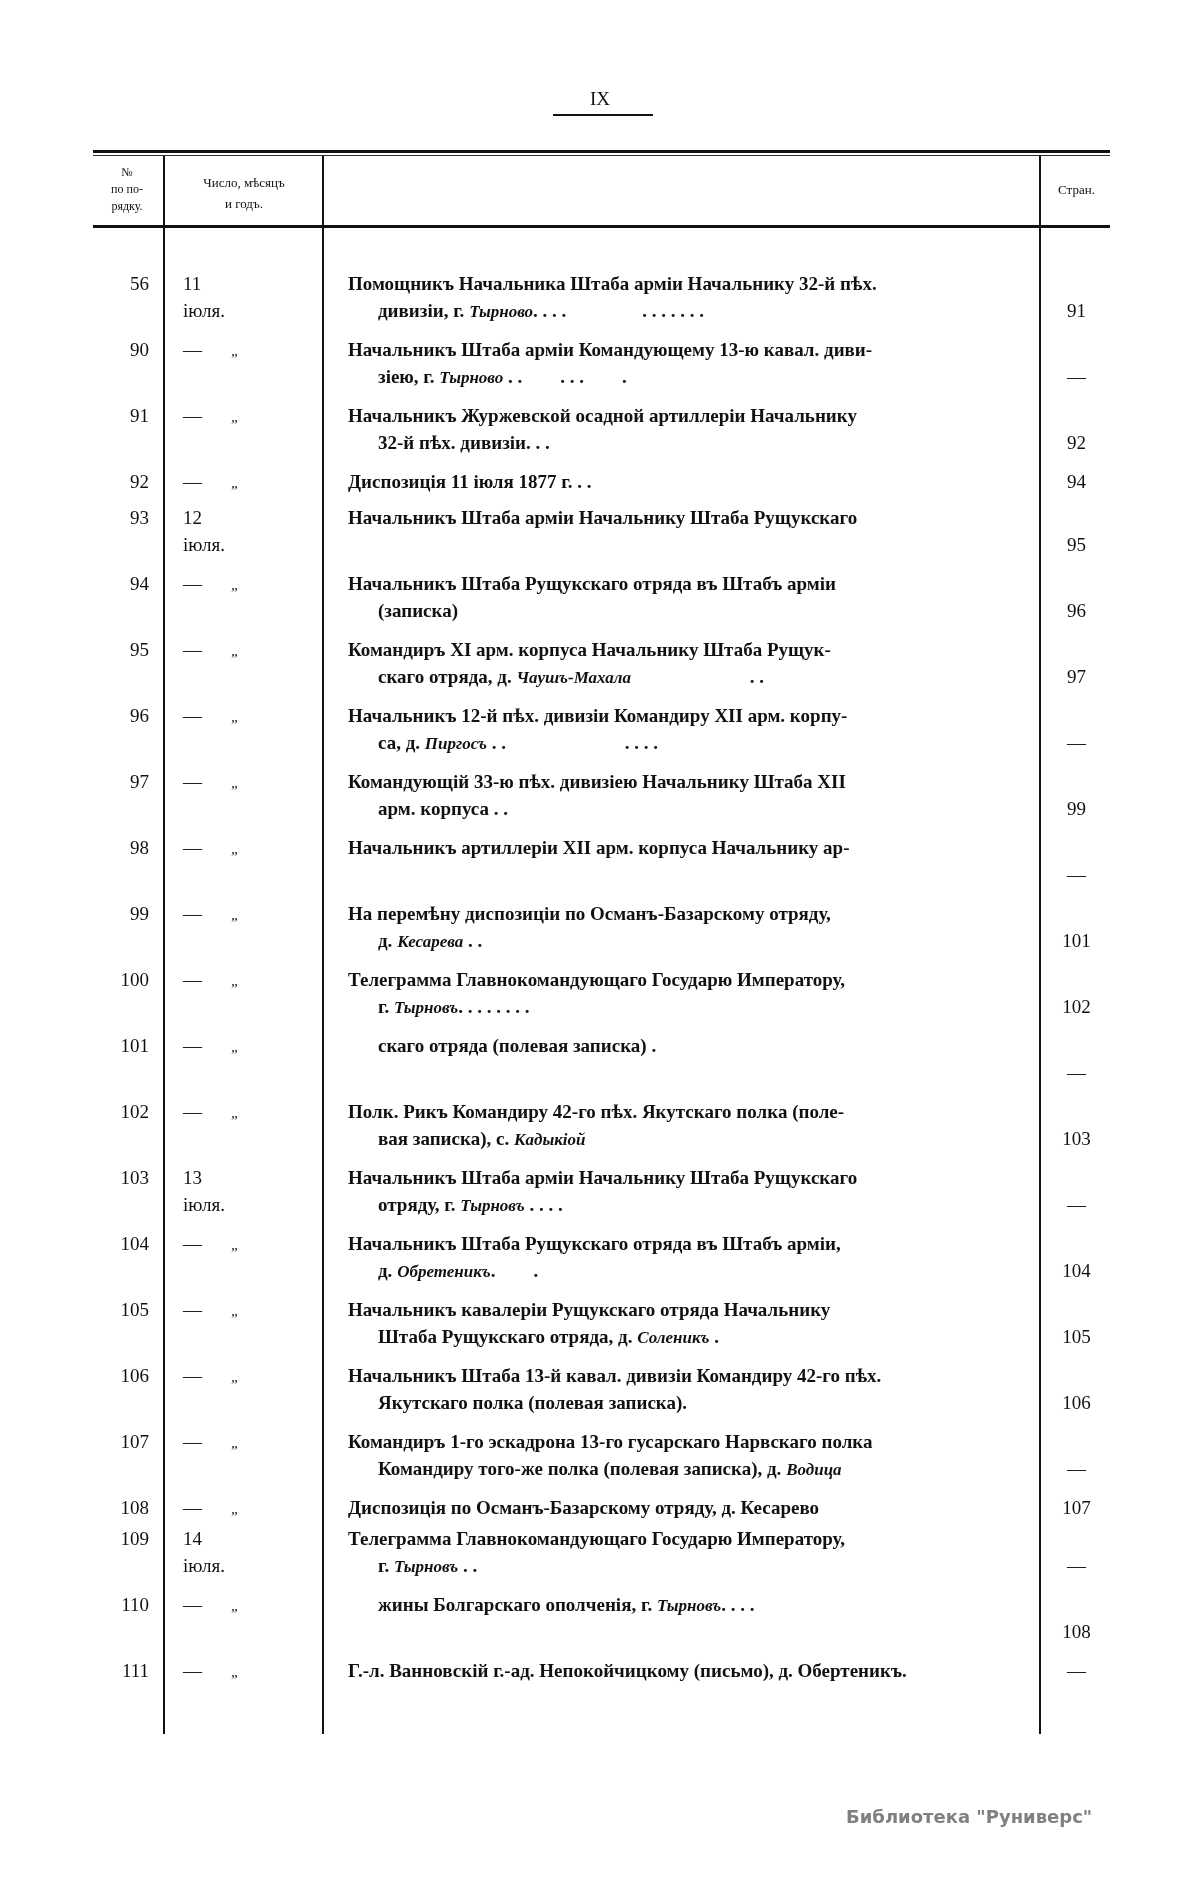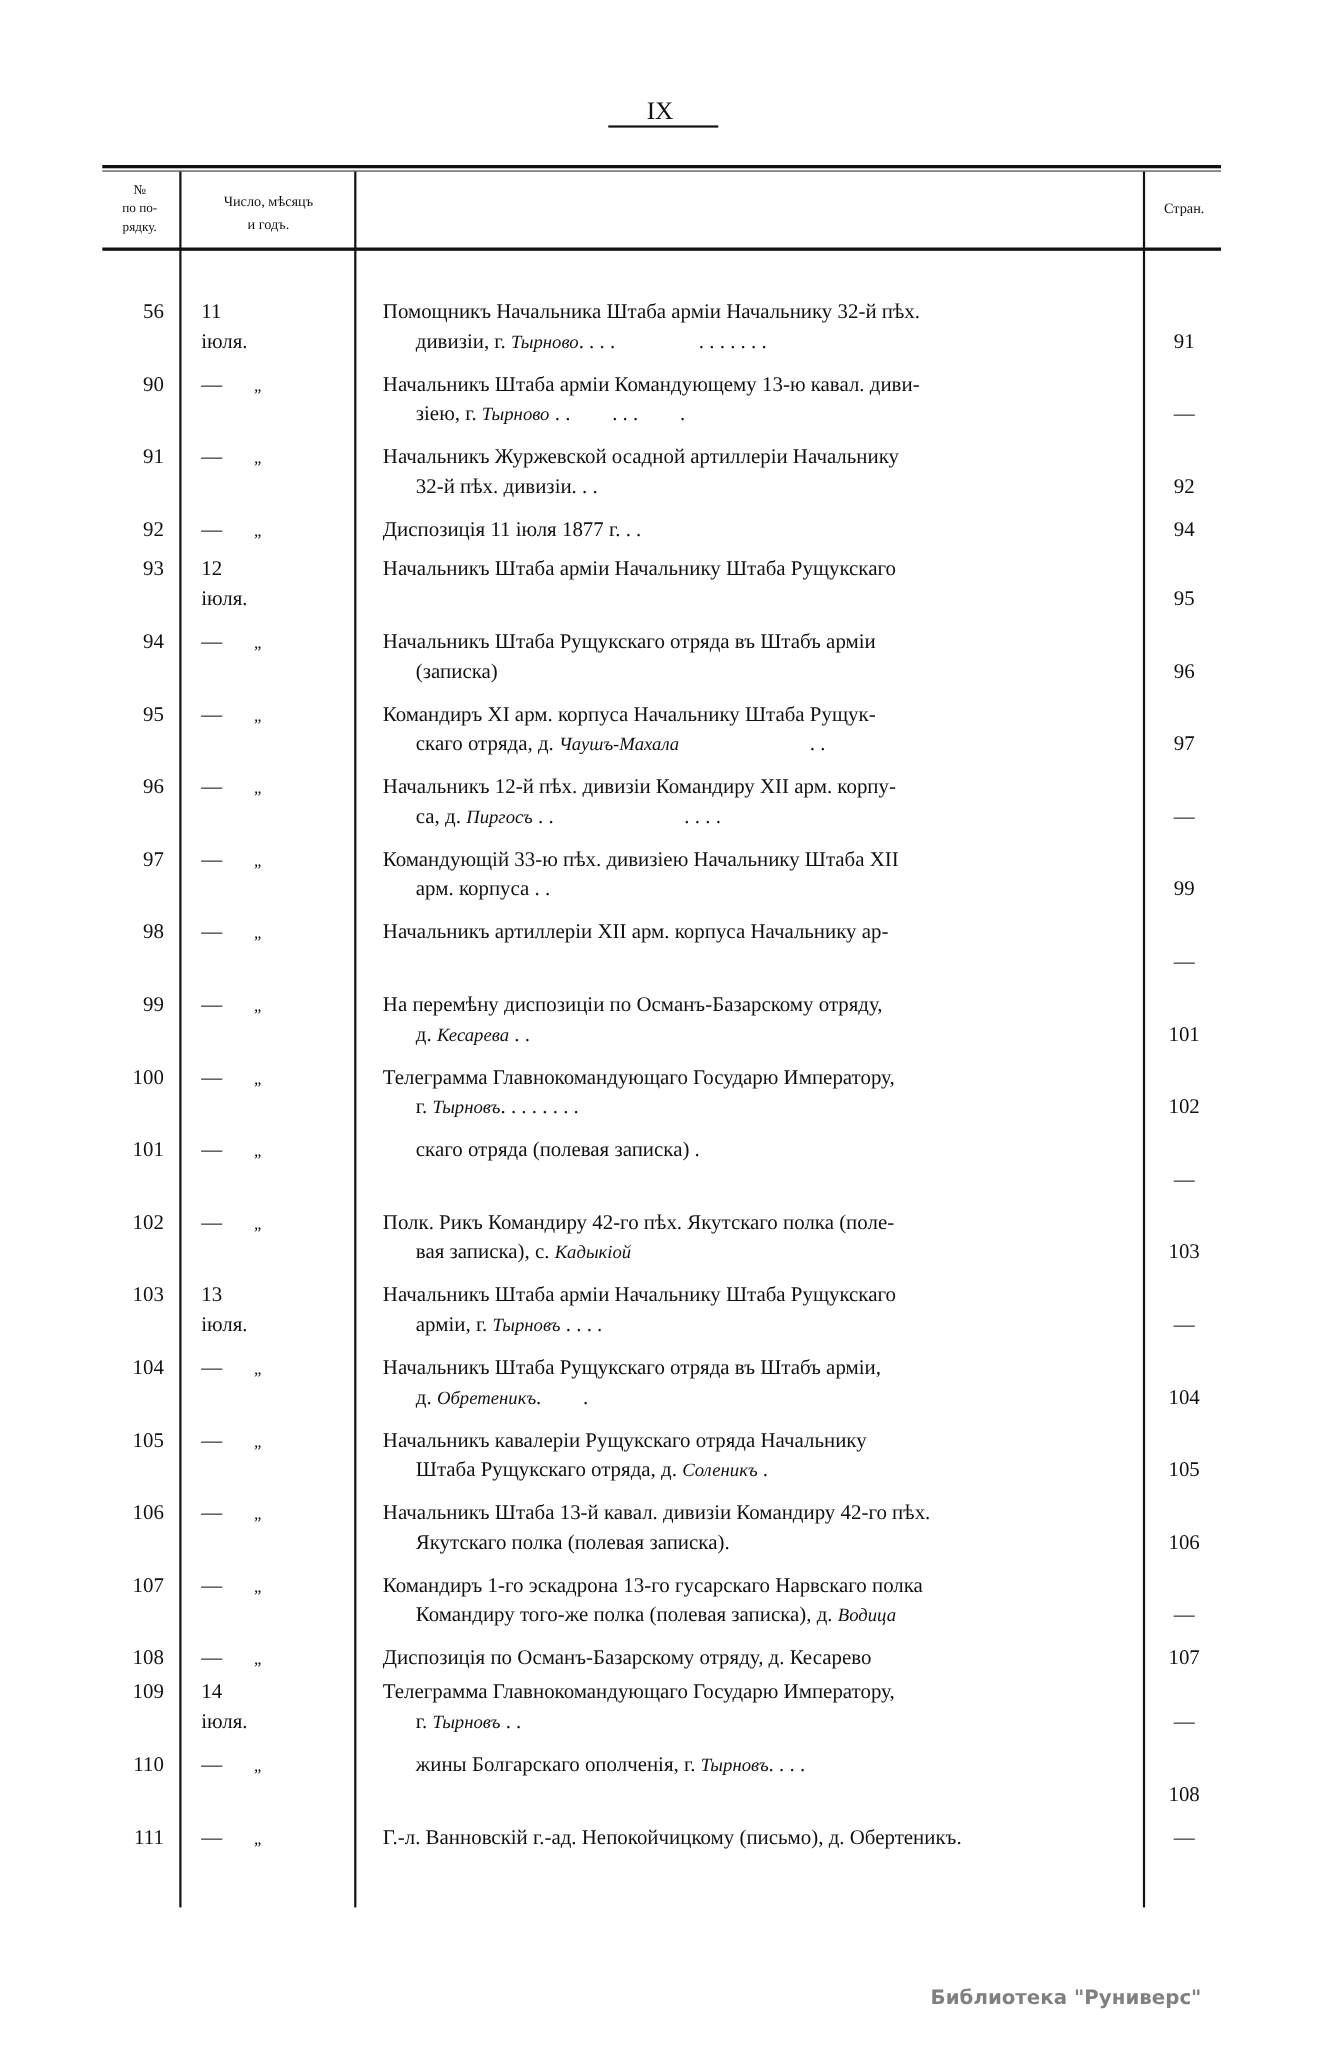--- a/index.html
+++ b/index.html
@@ -5,7 +5,7 @@
   html, body { margin:0; padding:0; background:#fff; }
   body { width:1200px; height:1879px; position:relative; overflow:hidden;
          font-family:"Liberation Serif", "DejaVu Serif", serif; color:#111; }
-  .pagenum { position:absolute; left:550px; top:88px; width:100px; text-align:center; font-size:23px; }
+  .pagenum { position:absolute; left:550px; top:88px; width:100px; text-align:center; font-size:19px; }
   .pagenum-rule { position:absolute; left:553px; top:114px; width:100px; height:2px; background:#111; }
   .table { position:absolute; left:93px; top:150px; width:1017px; }
   .top-rule { position:absolute; left:0; top:0; width:1017px; height:3px; background:#111; }

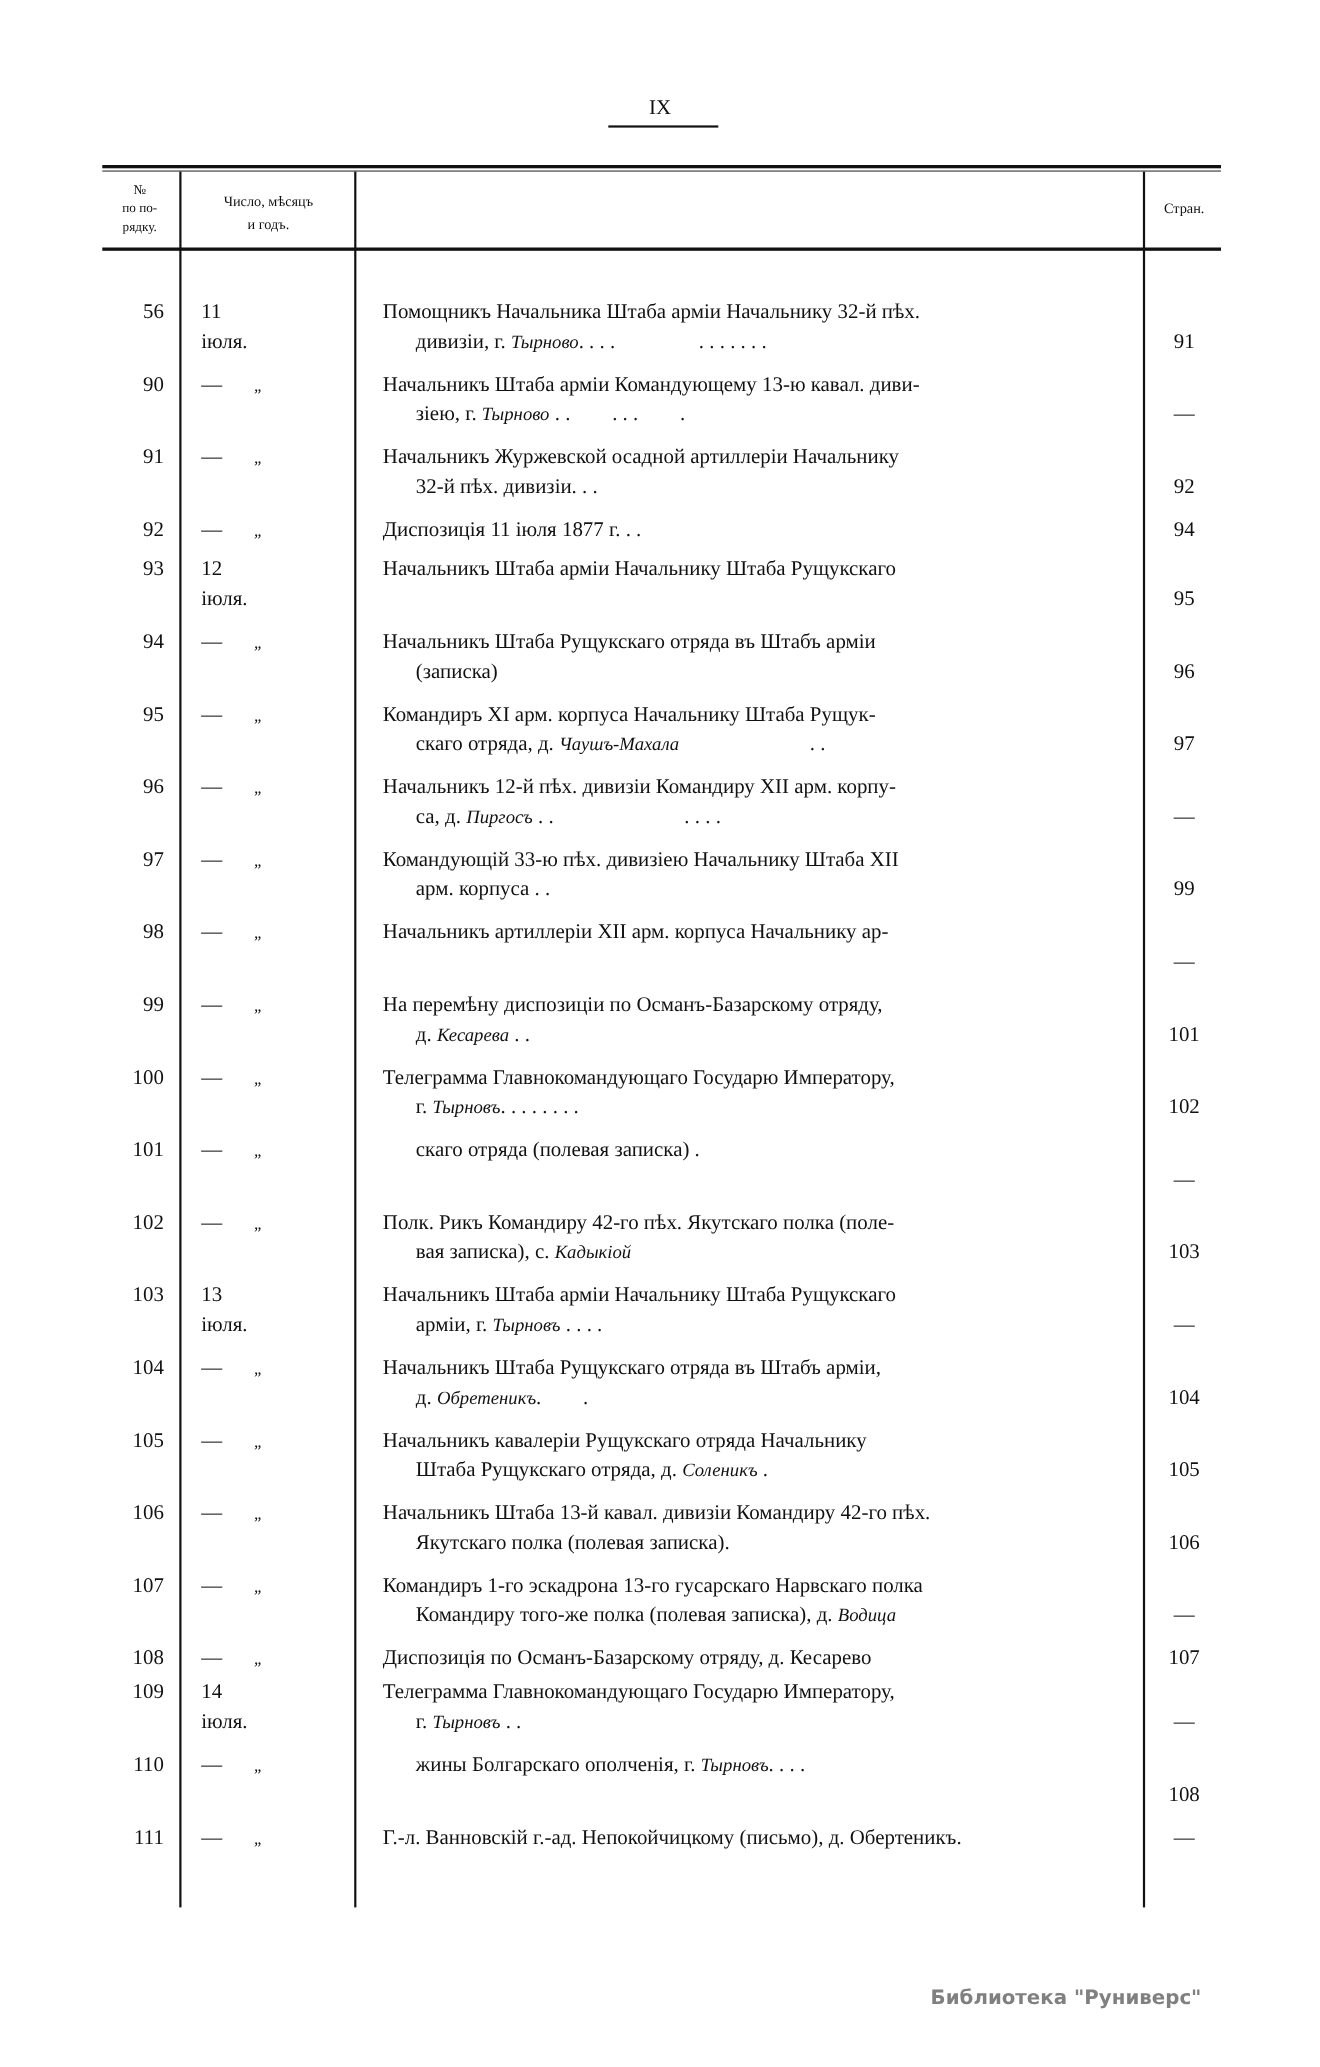--- a/index.html
+++ b/index.html
@@ -24,7 +24,7 @@
   .r-date { position:absolute; left:90px; width:140px; }
   .r-date .dash { display:inline-block; width:30px; }
   .r-date .ditto { display:inline-block; margin-left:18px; font-style:italic; font-size:15px; }
-  .r-title { position:absolute; left:255px; width:670px; text-align:justify; }
+  .r-title { position:absolute; left:255px; width:670px; text-align:justify;font-weight:bold; }
   .r-title .l2 { display:block; padding-left:30px; }
   .r-title i { font-size:17px; }
   .r-page { position:absolute; left:950px; width:67px; text-align:center; }

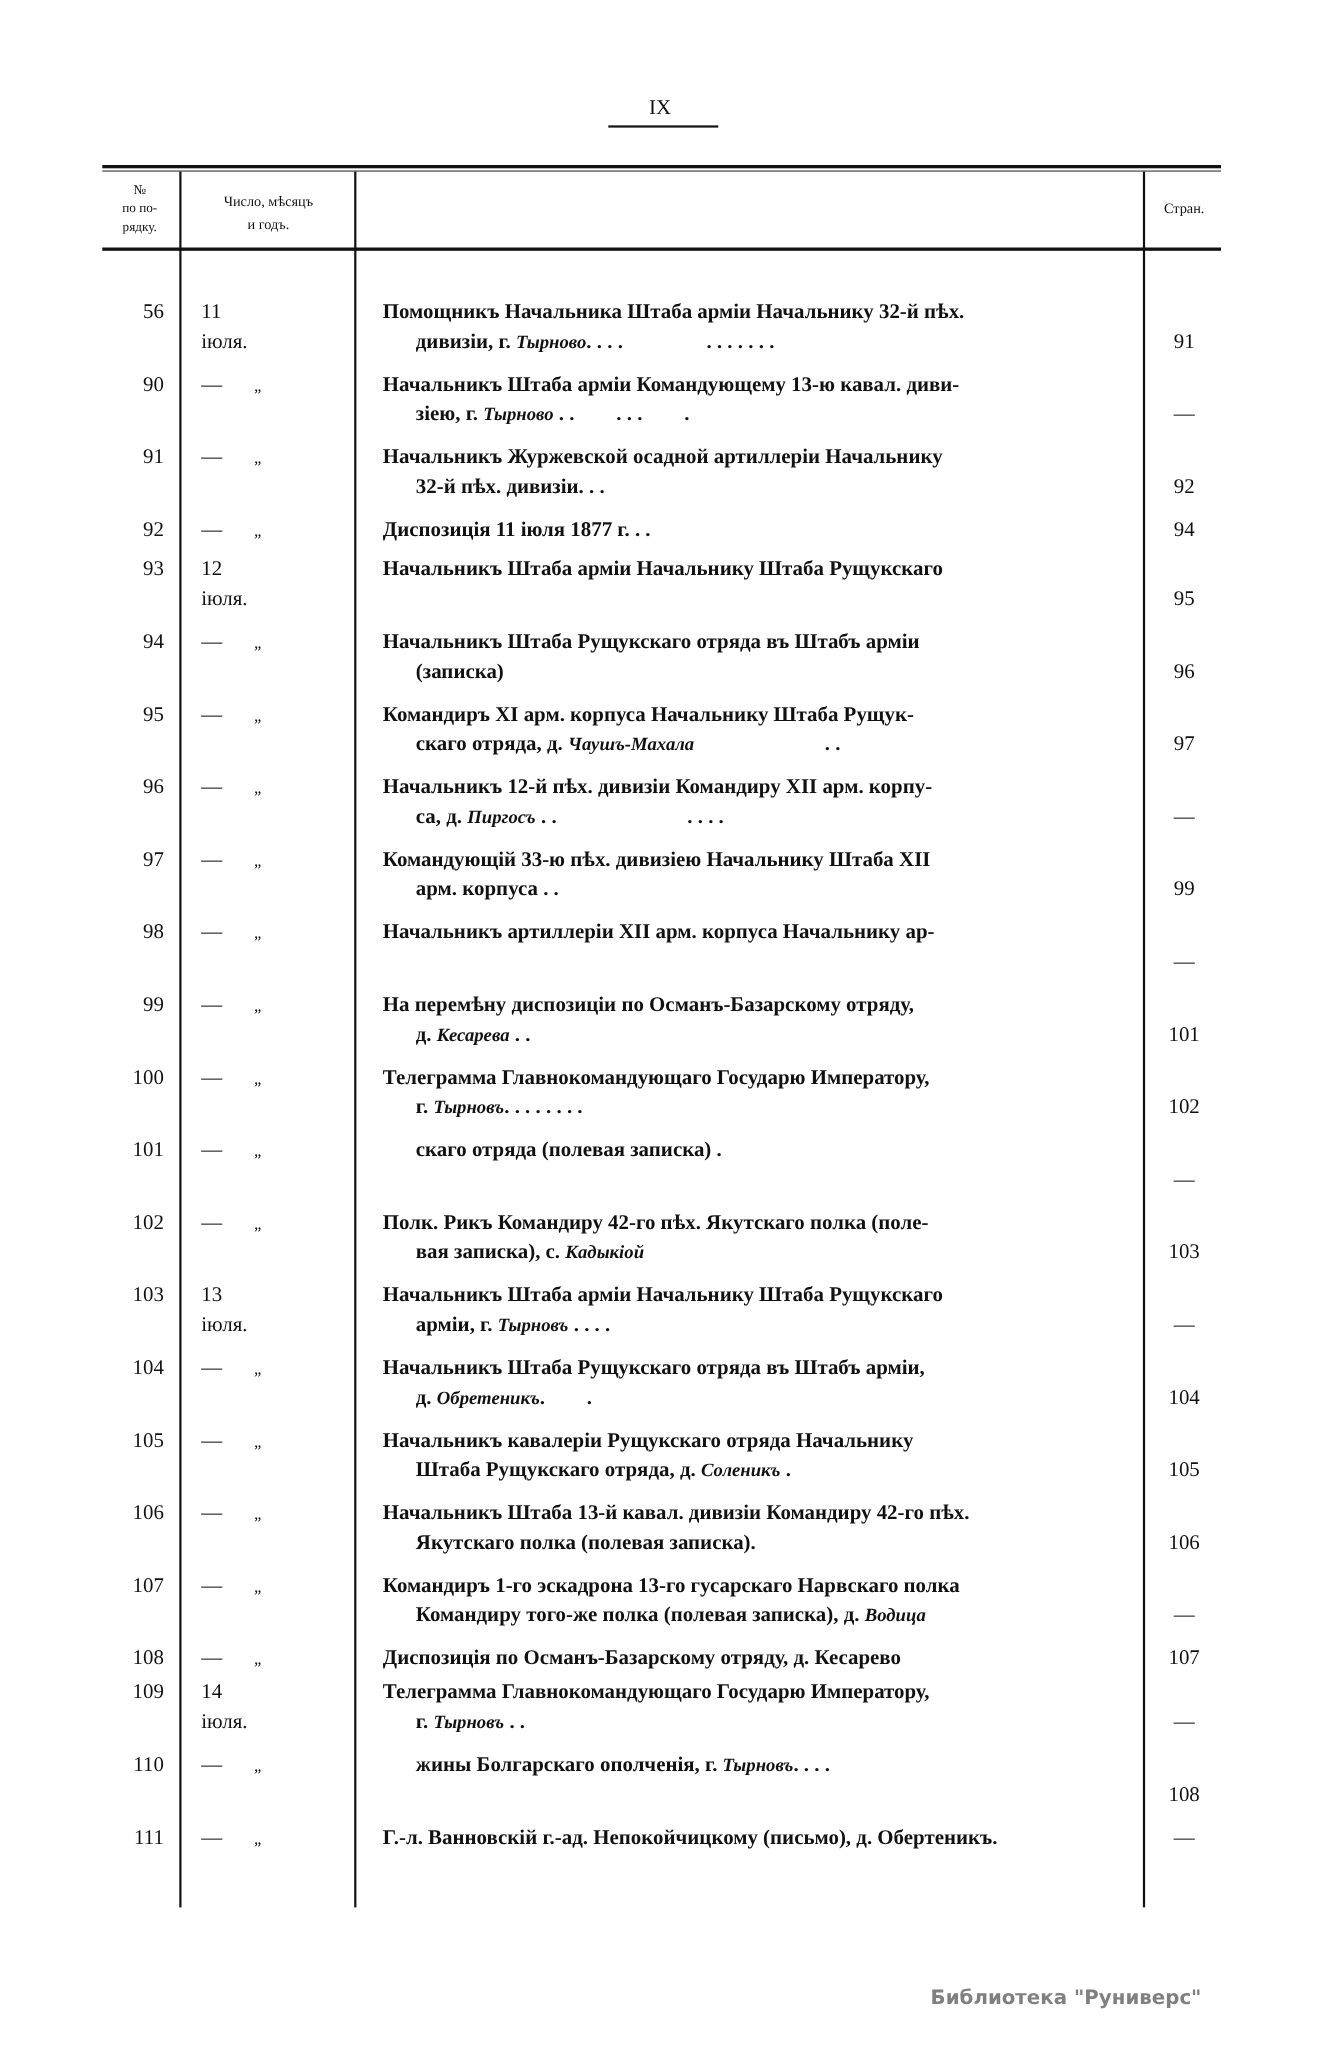--- a/index.html
+++ b/index.html
@@ -146,7 +146,7 @@
       <div class="row" style="top: 914px;">
         <span class="r-num">103</span>
         <span class="r-date"><span class="dash">13 іюля.</span><span class="ditto"></span></span>
-        <span class="r-title"><span>Начальникъ Штаба арміи Начальнику Штаба Рущукскаго</span><span class="l2"><span>арміи, г. </span><i>Тырновъ</i><span style="white-space:pre"> . . . .</span></span></span>
+        <span class="r-title"><span>Начальникъ Штаба арміи Начальнику Штаба Рущукскаго</span><span class="l2"><span>отряду, г. </span><i>Тырновъ</i><span style="white-space:pre"> . . . .</span></span></span>
         <span class="r-page" style="top:27px">—</span>
       </div>
       <div class="row" style="top: 980px;">

